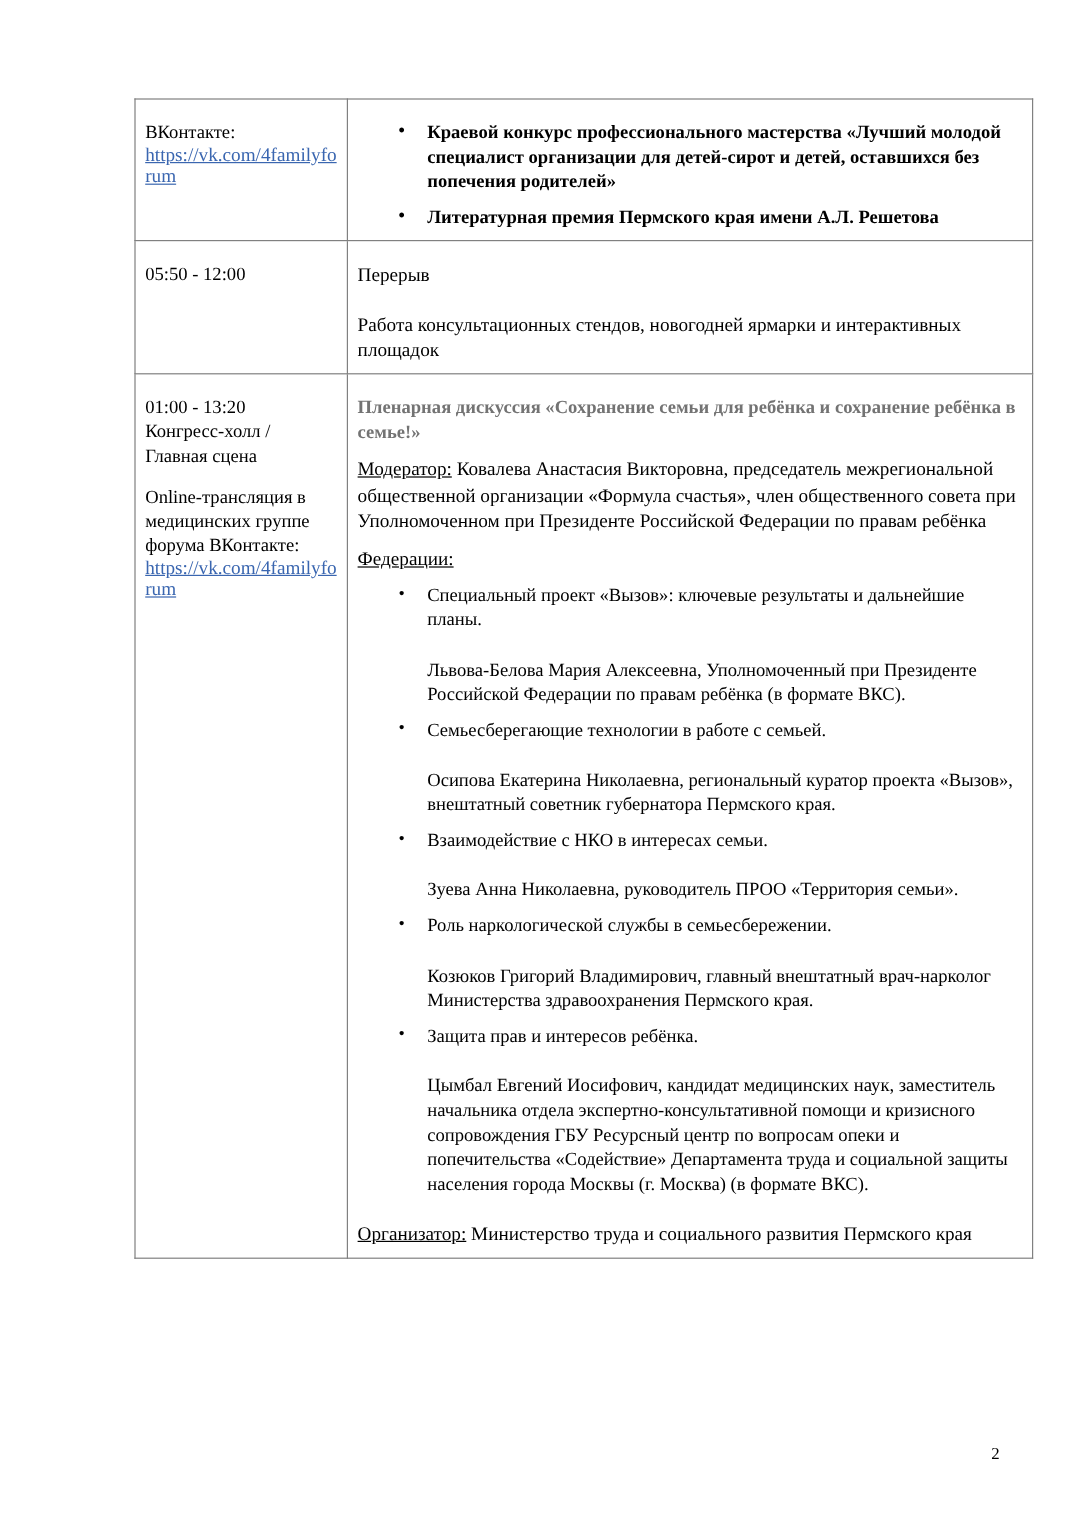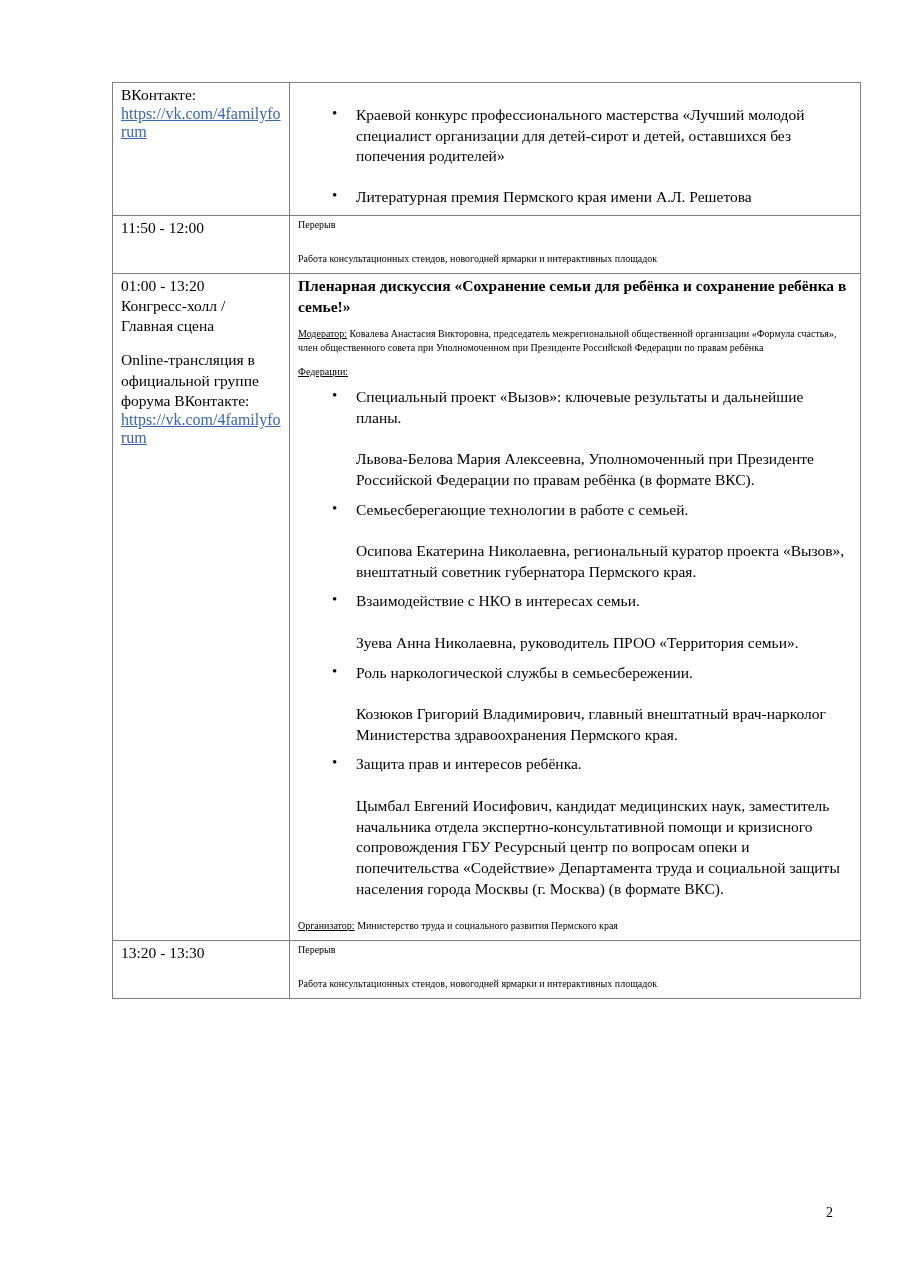--- a/index.html
+++ b/index.html
@@ -36,7 +36,7 @@
   .schedule-table td {
     border: 1px solid #808080;
     vertical-align: top;
-    padding: 2px 8px 8px 8px;
+    padding: 18px 8px 8px 8px;
   }
   .col-time {
     width: 160px;

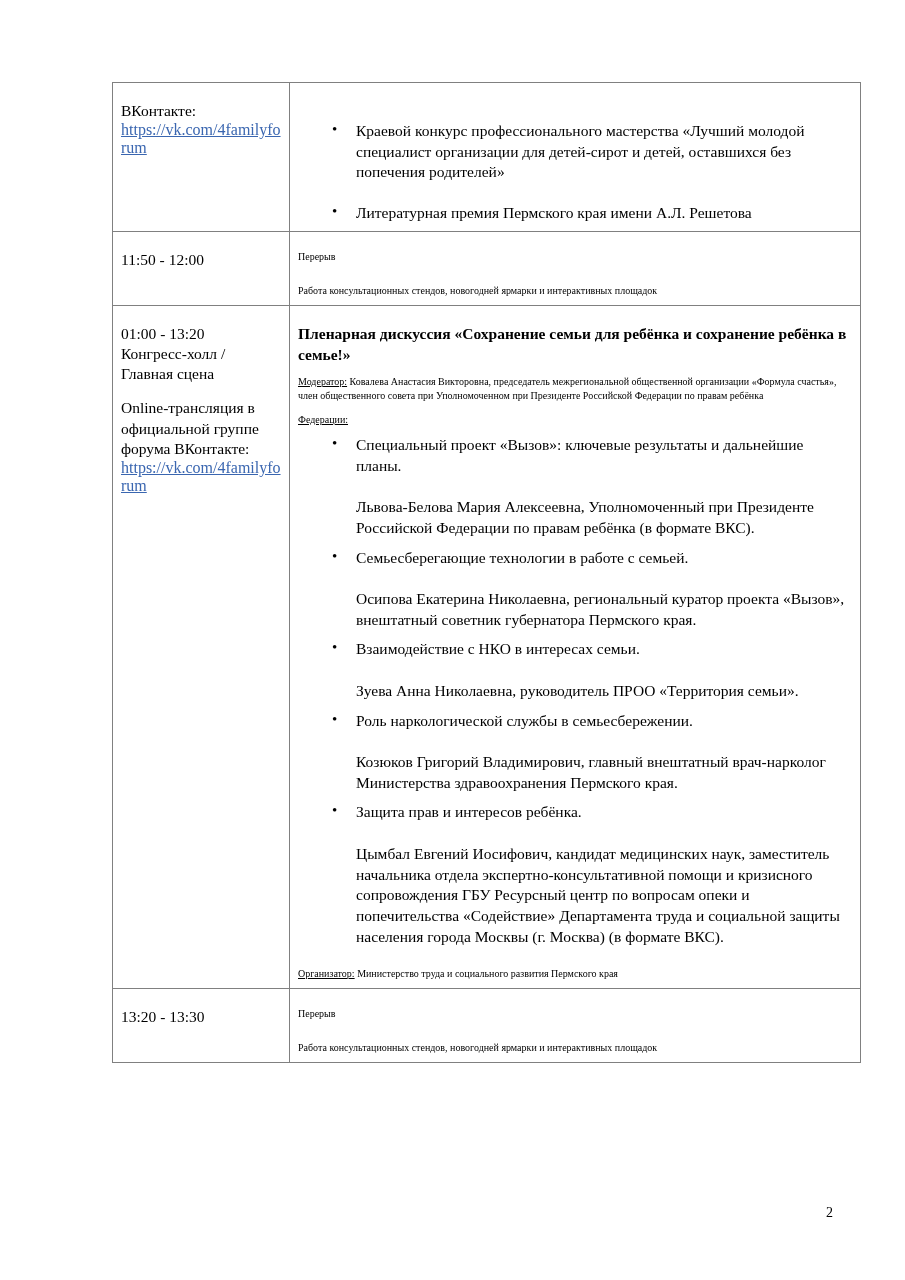--- a/index.html
+++ b/index.html
@@ -121,8 +121,7 @@
   }
 
   .plain-bullets > li {
-    font-weight: normal;
-    margin-top: 20px;
+    font-weight: bold;
   }
 
   .program-list {

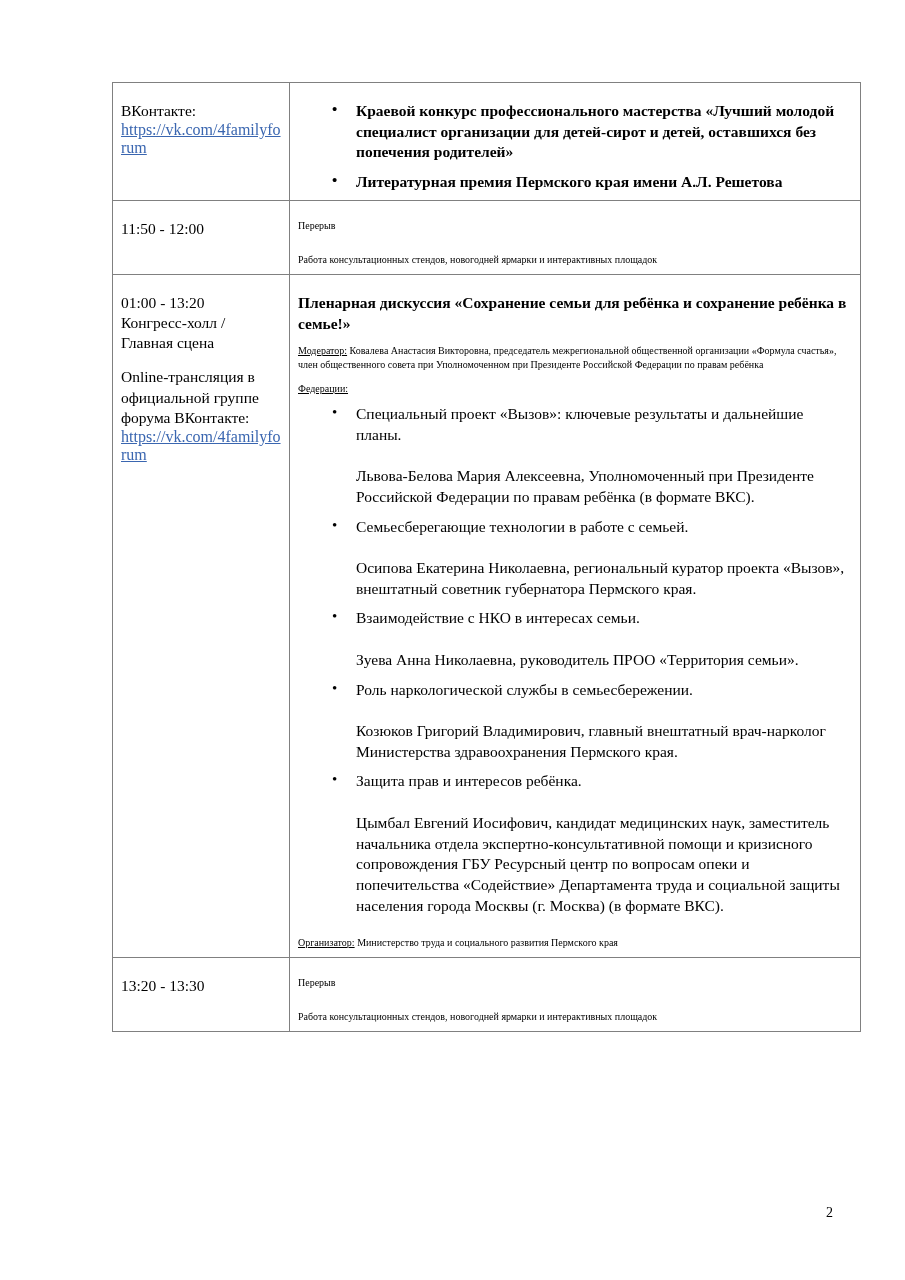--- a/index.html
+++ b/index.html
@@ -165,7 +165,7 @@
 
       <tr>
         <td class="col-time">
-          <div class="time-text">11:50 - 12:00</div>
+          <div class="time-text">05:50 - 12:00</div>
         </td>
         <td class="col-body">
           <p class="para">Перерыв</p>

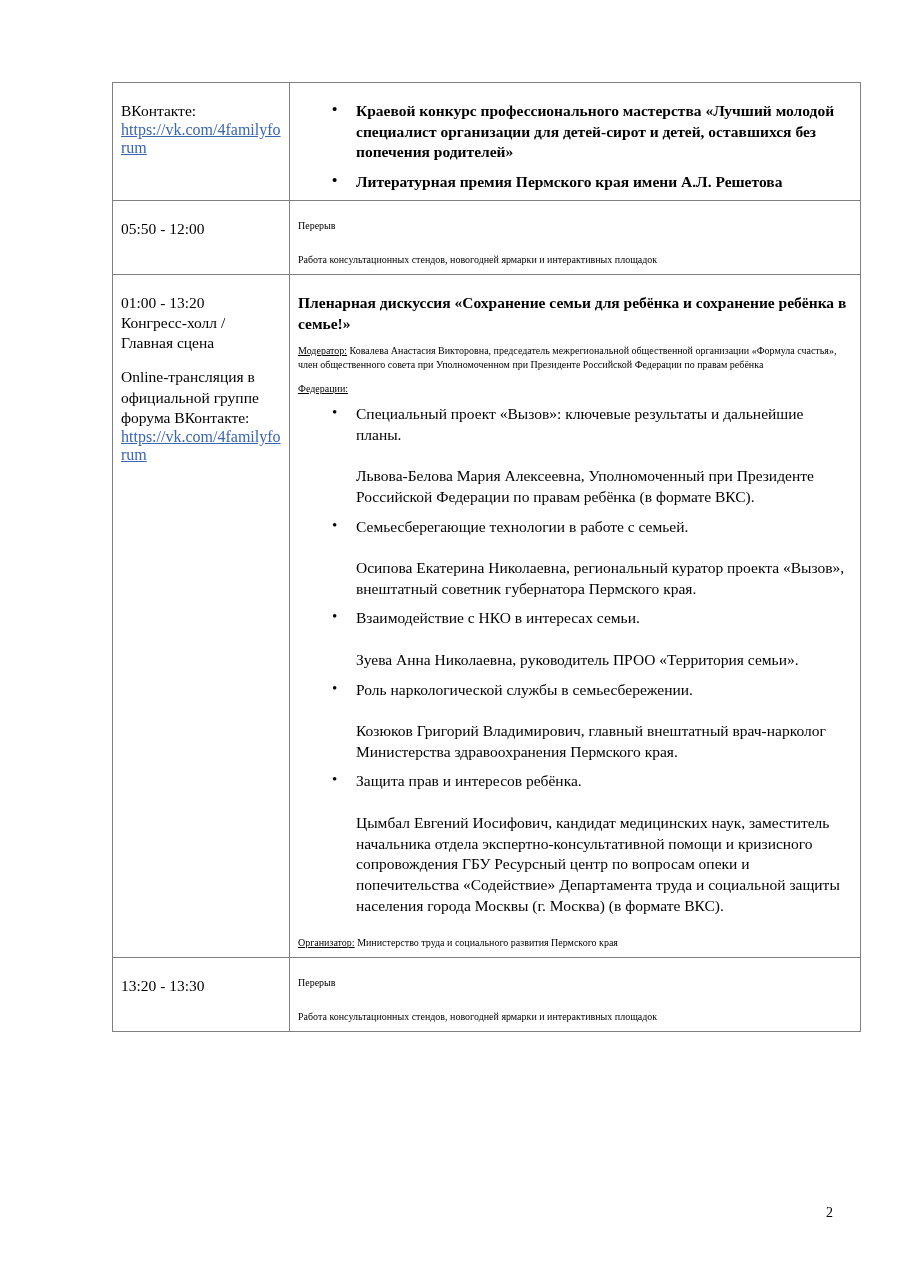--- a/index.html
+++ b/index.html
@@ -63,7 +63,7 @@
   }
   .para {
     margin: 0 0 11px 0;
-    font-size: 10px;
+    font-size: 16px;
     line-height: 1.33;
   }
   .para.tight {

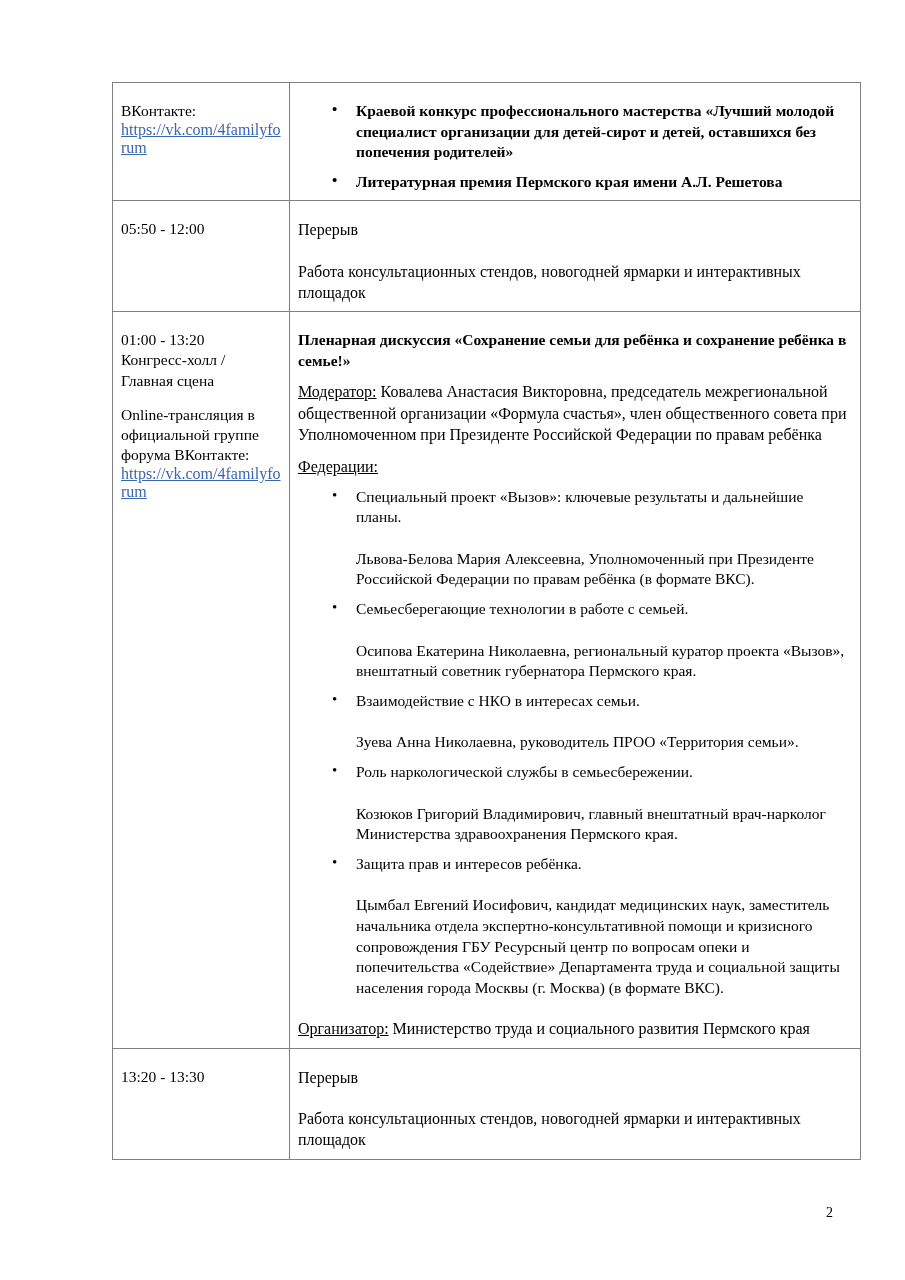--- a/index.html
+++ b/index.html
@@ -75,7 +75,7 @@
   }
 
   .heading-purple {
-    color: #000000;
+    color: #737373;
     font-weight: bold;
     font-size: 15.5px;
     line-height: 1.33;

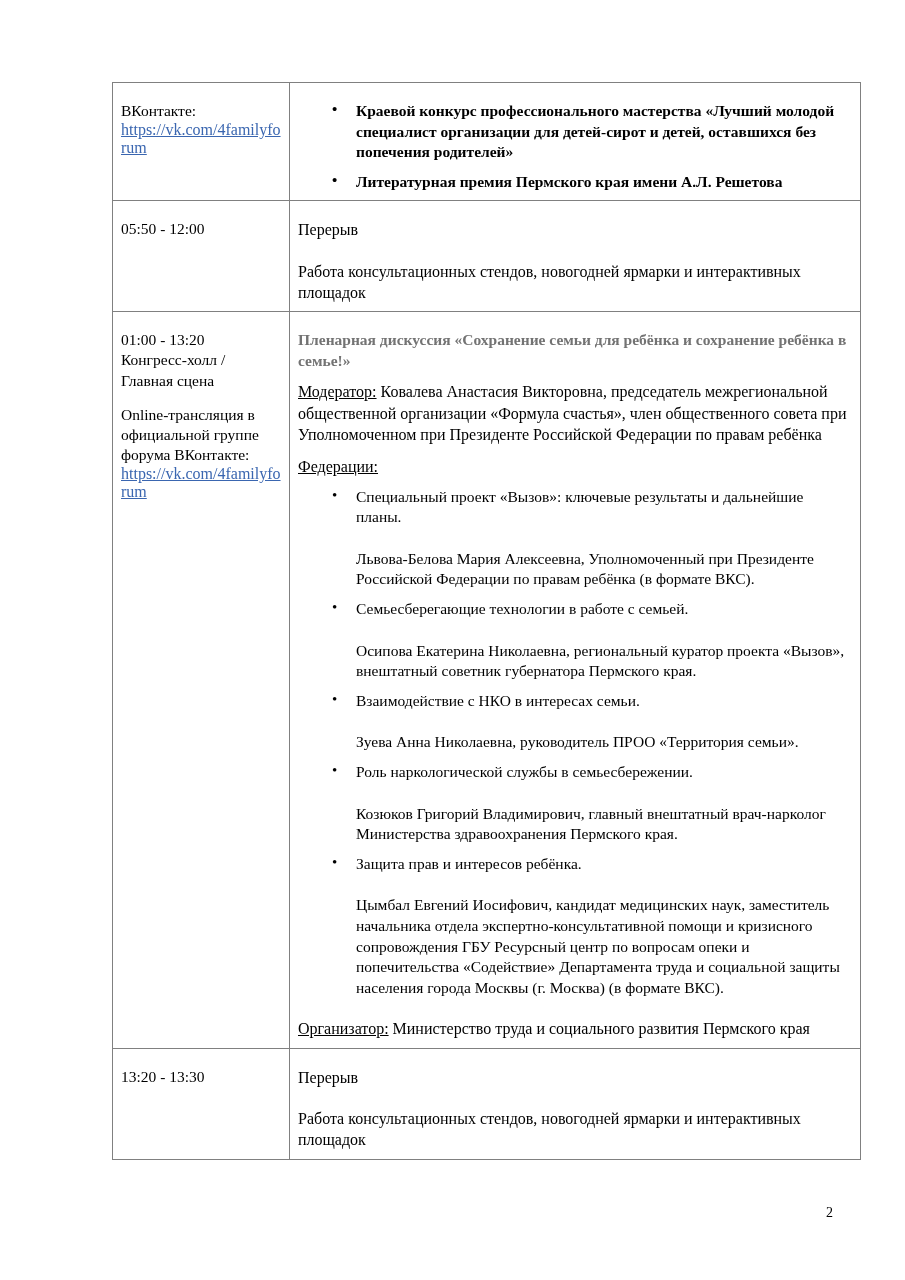--- a/index.html
+++ b/index.html
@@ -179,7 +179,7 @@
           <div class="time-text">Конгресс-холл /
 Главная сцена</div>
           <div class="time-gap"></div>
-          <div class="time-text">Online-трансляция в официальной группе форума ВКонтакте:</div>
+          <div class="time-text">Online-трансляция в медицинских группе форума ВКонтакте:</div>
           <a class="link">https://vk.com/4familyforum</a>
         </td>
         <td class="col-body">

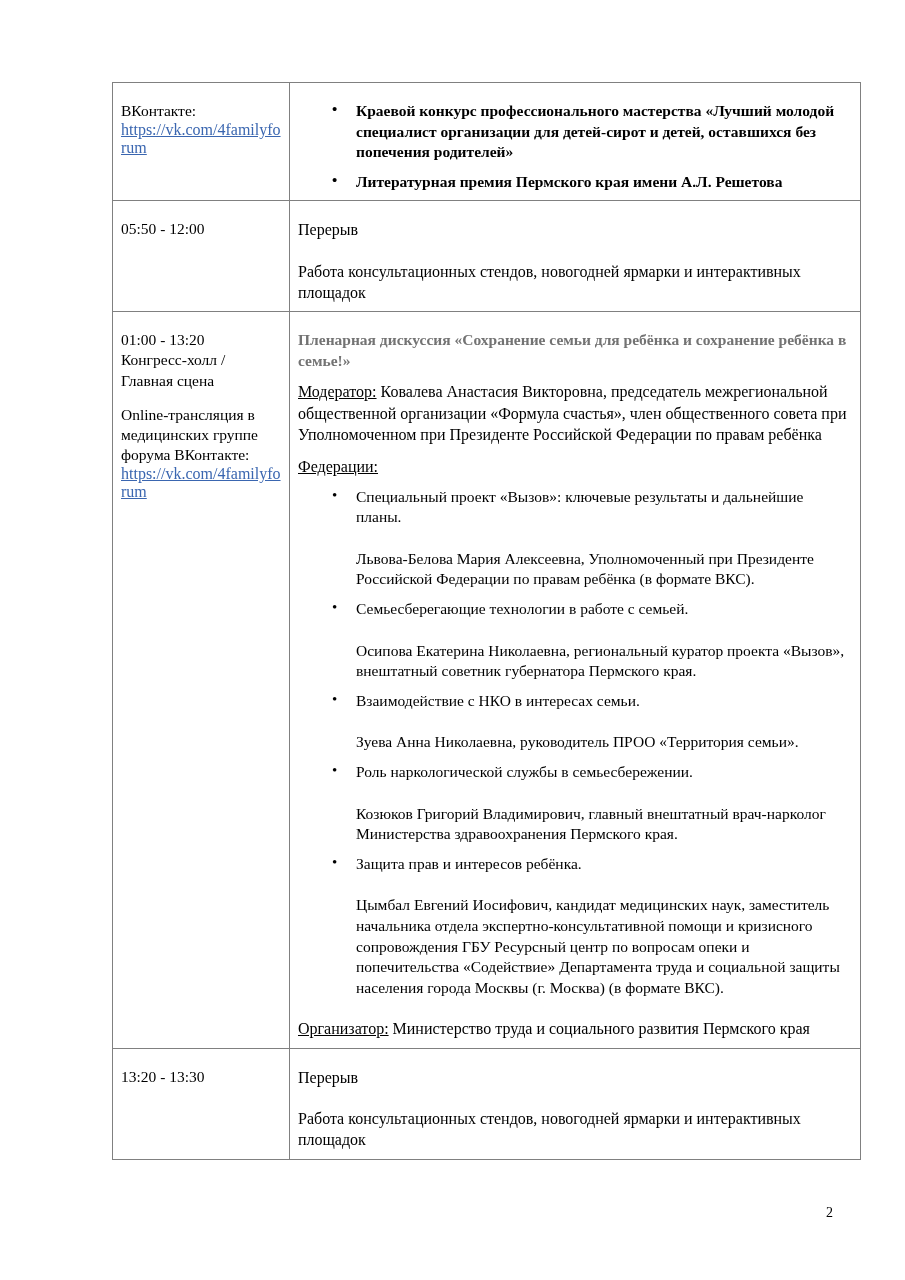--- a/index.html
+++ b/index.html
@@ -224,15 +224,6 @@
         </td>
       </tr>
 
-      <tr>
-        <td class="col-time">
-          <div class="time-text">13:20 - 13:30</div>
-        </td>
-        <td class="col-body">
-          <p class="para">Перерыв</p>
-          <p class="para">Работа консультационных стендов, новогодней ярмарки и интерактивных площадок</p>
-        </td>
-      </tr>
 
     </tbody>
   </table>

